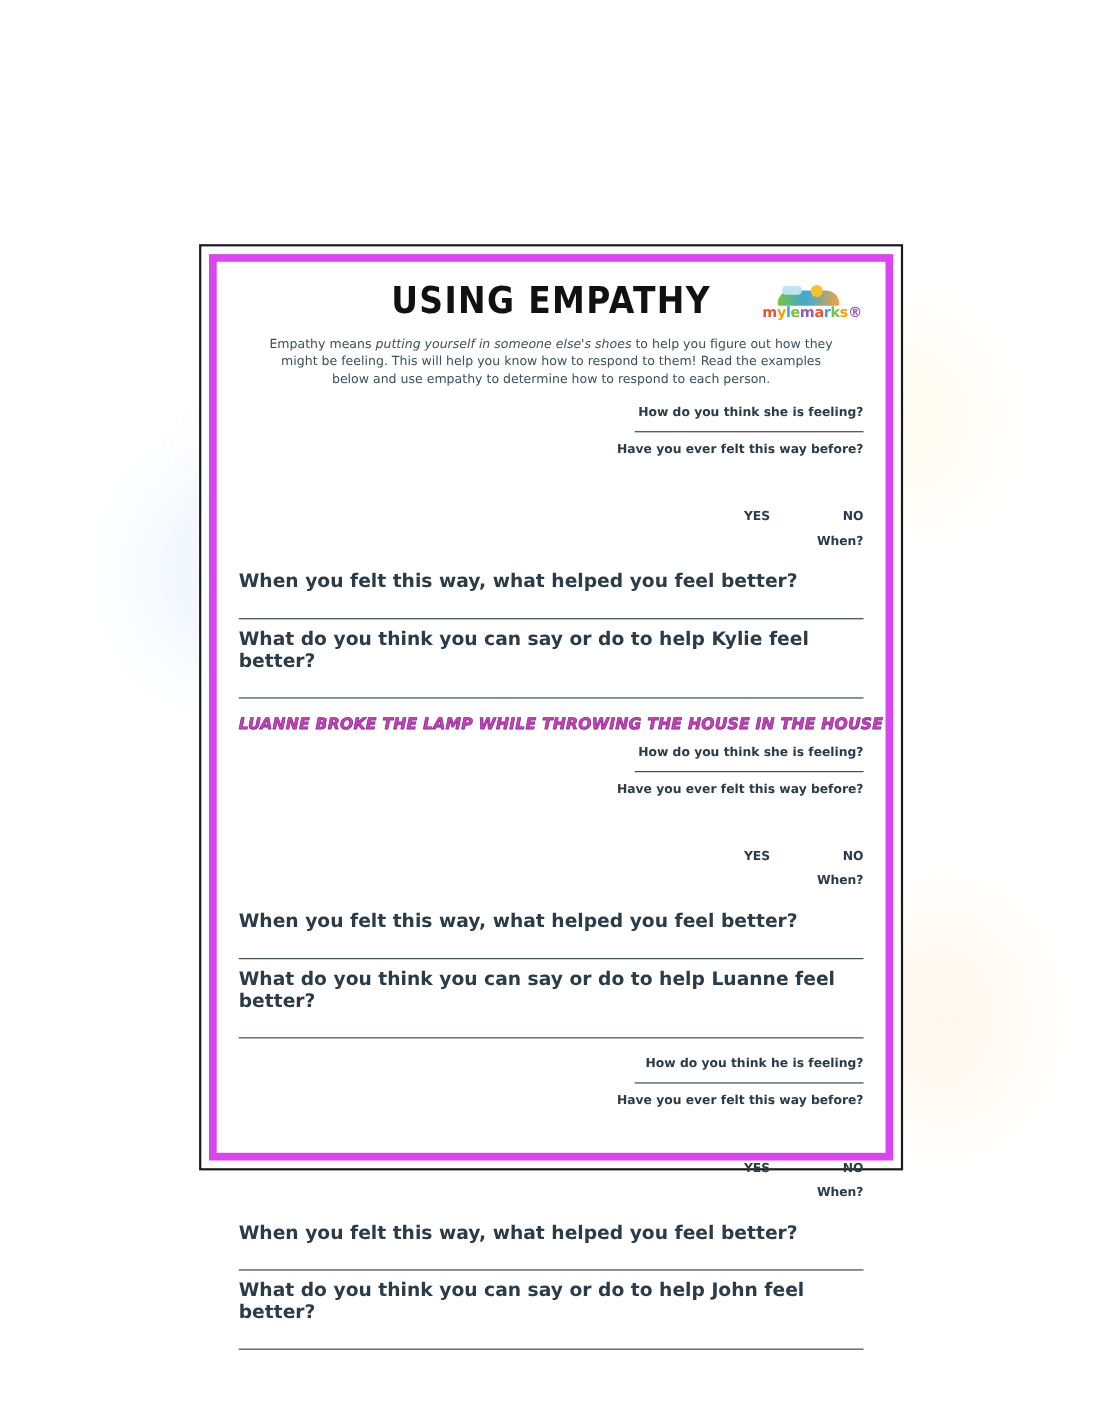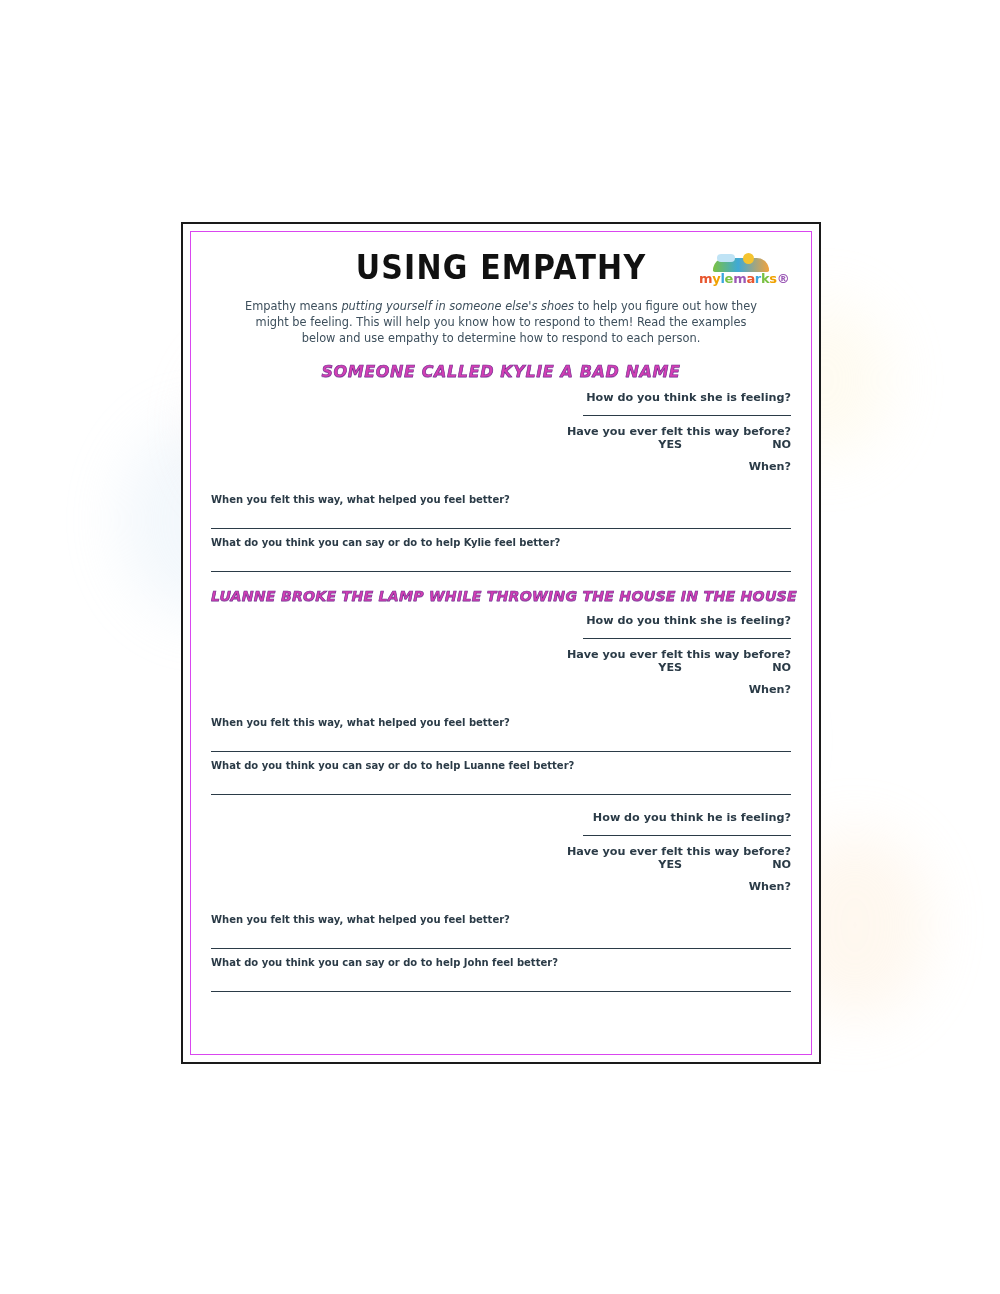--- a/index.html
+++ b/index.html
@@ -47,7 +47,7 @@
     top: 7px;
     right: 7px;
     bottom: 7px;
-    border: 1px solid #d946ef;
+    border: 7px solid #d946ef;
     box-sizing: border-box;
     padding: 14px 20px 8px 20px;
   }

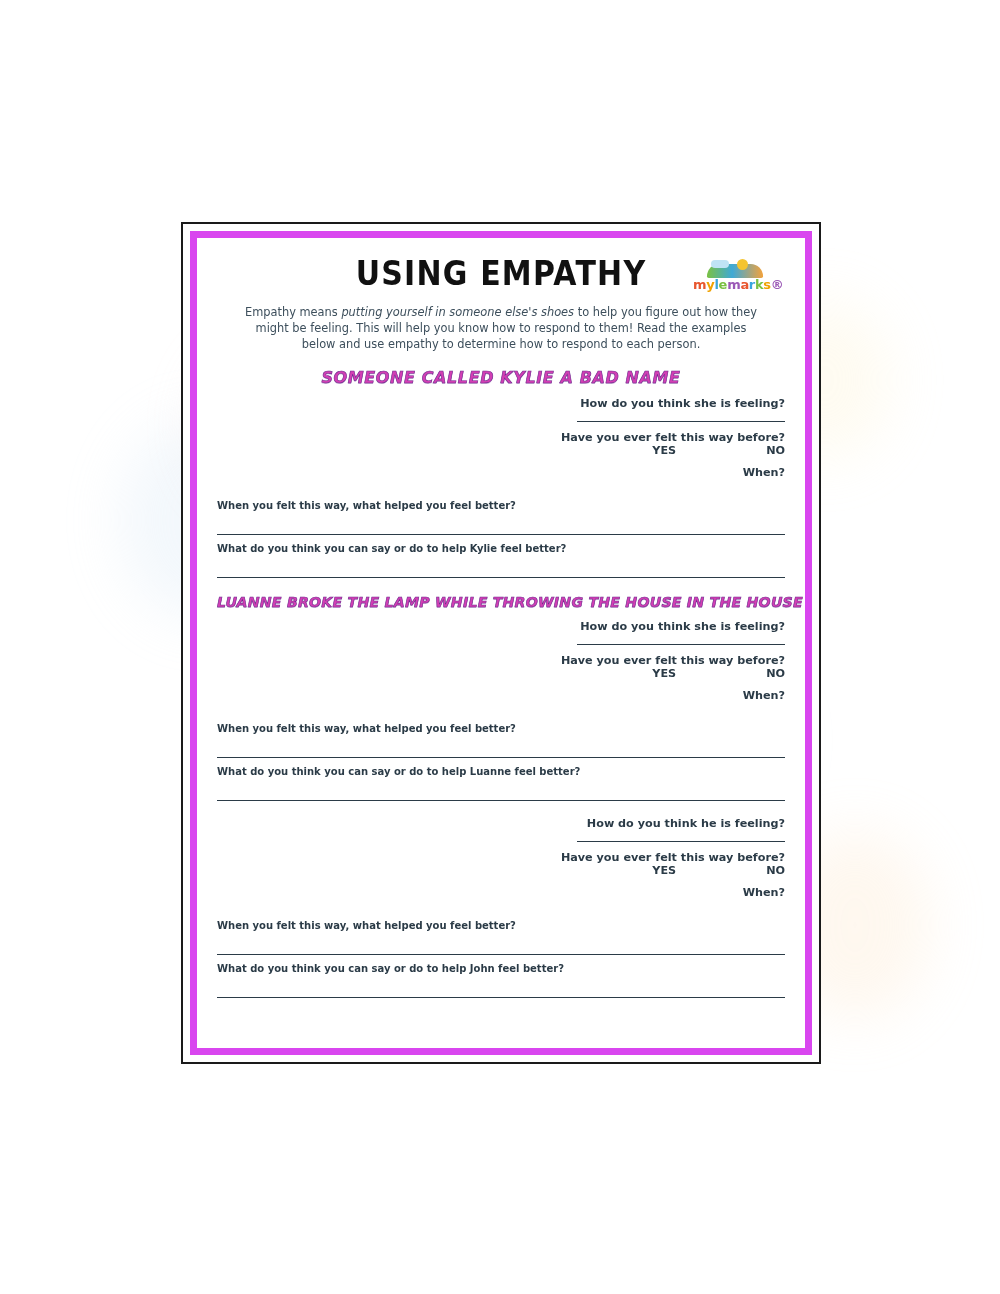--- a/index.html
+++ b/index.html
@@ -232,7 +232,6 @@
     </div>
 
     <div class="scenario">
-      <div class="scenario-title">SOMEONE CALLED KYLIE A BAD NAME</div>
 
       <div class="q-row">
         <span class="q-label">How do you think she is feeling?</span>

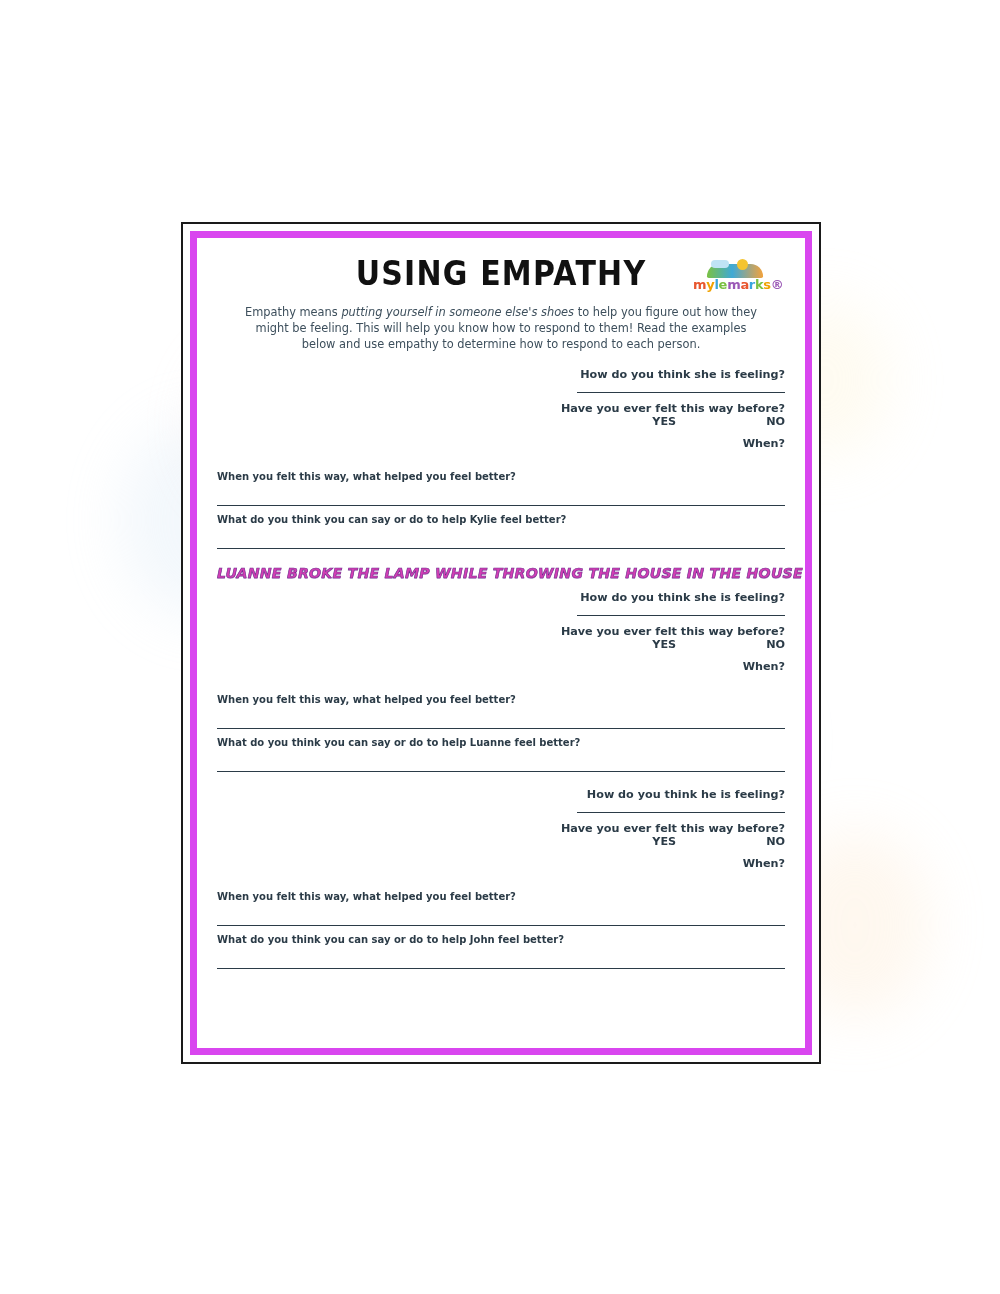--- a/index.html
+++ b/index.html
@@ -178,7 +178,8 @@
   .choices {
     margin-left: 44px;
     display: flex;
-    gap: 90px;
+    gap: 66px;
+    margin-top: 48px;
   }
   .q-single {
     font-size: 10px;

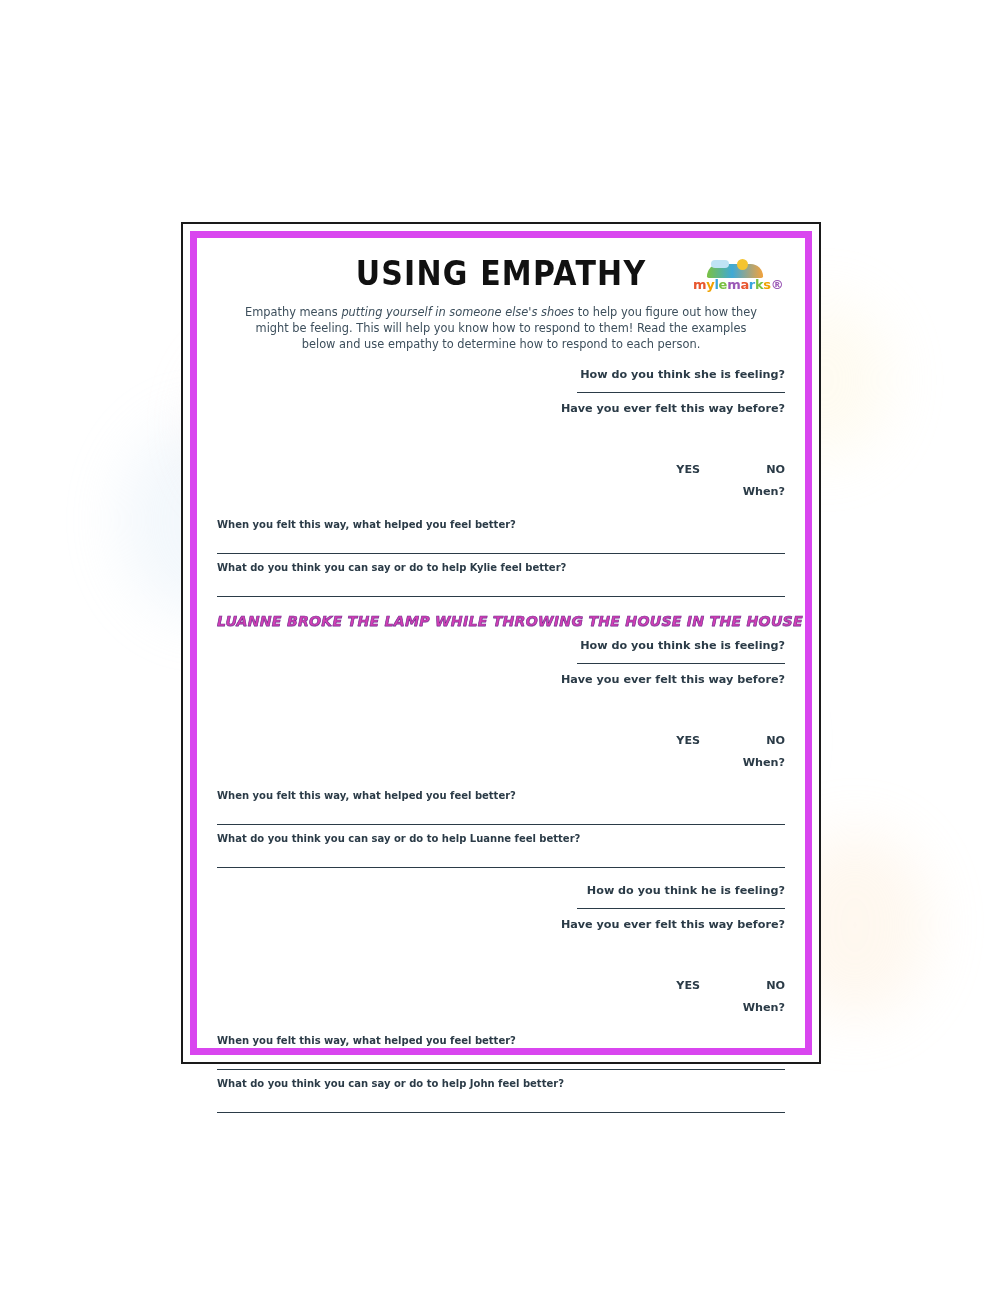--- a/index.html
+++ b/index.html
@@ -182,7 +182,7 @@
     margin-top: 48px;
   }
   .q-single {
-    font-size: 10px;
+    font-size: 17px;
     font-weight: 700;
     color: #2b3b47;
     font-family: "DejaVu Sans", sans-serif;

